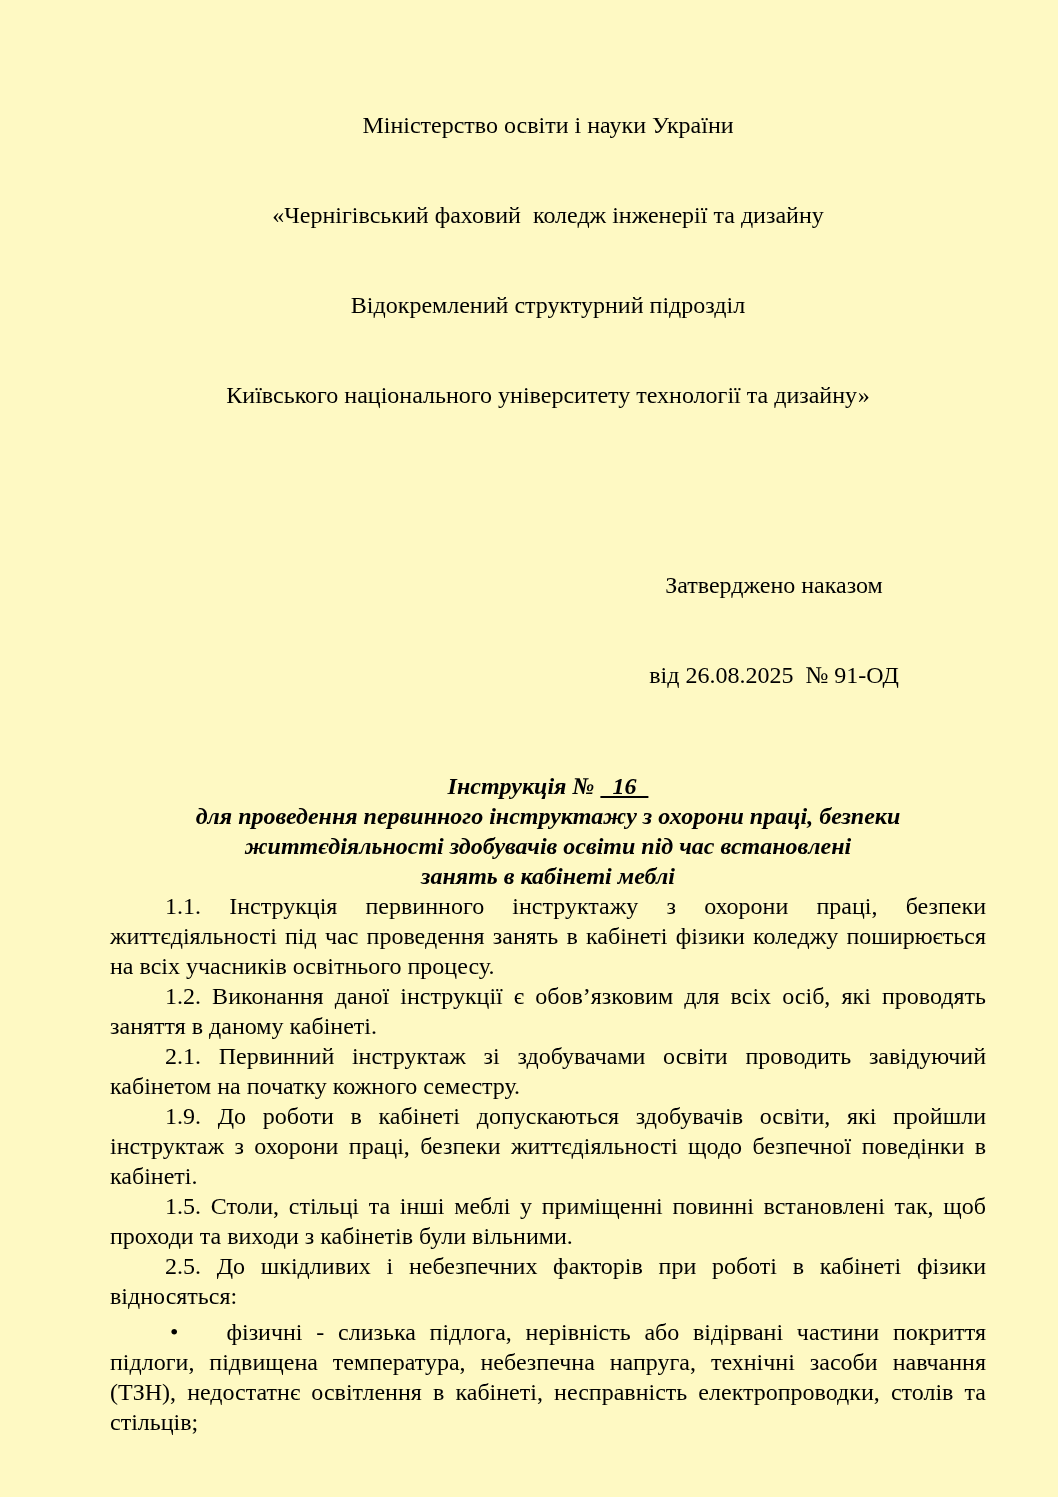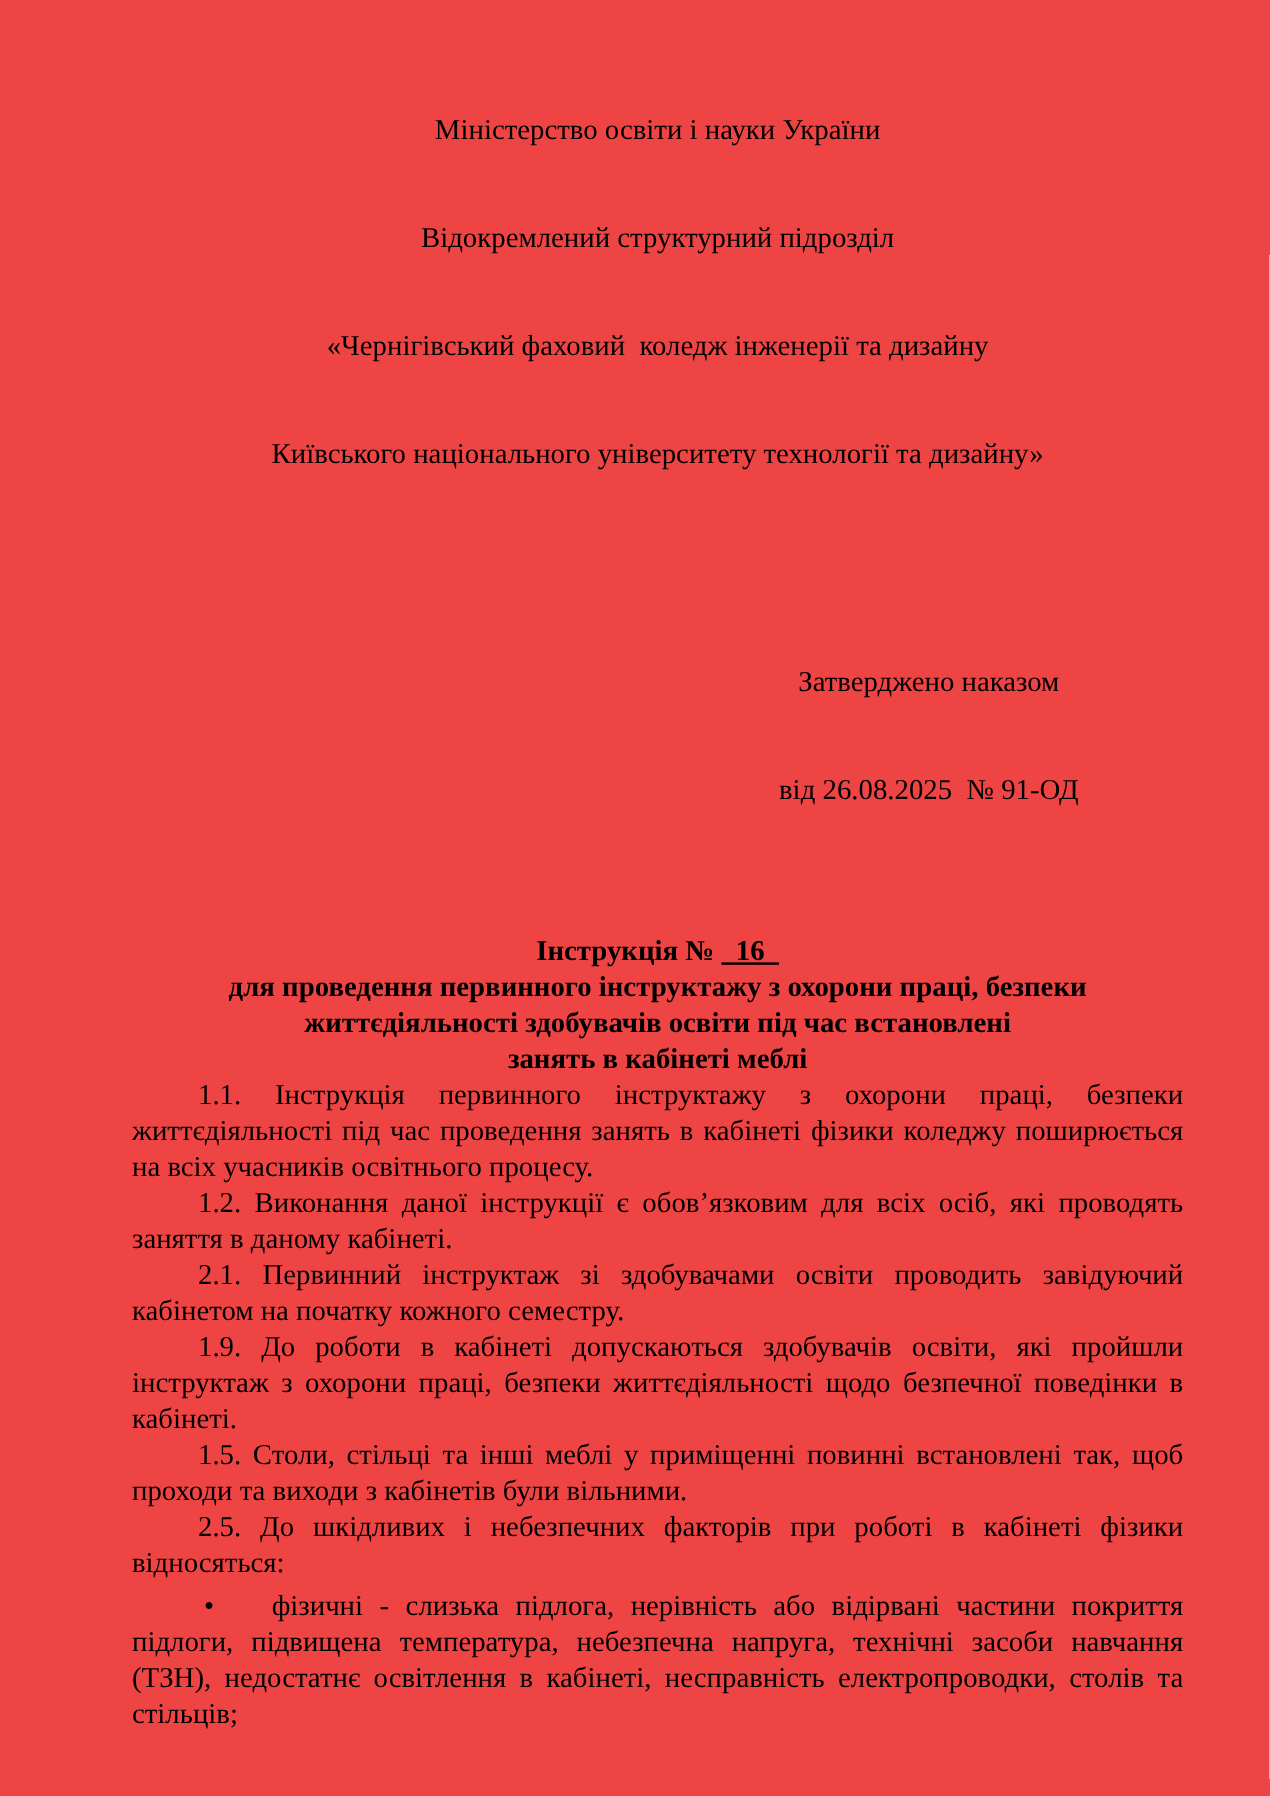--- a/index.html
+++ b/index.html
@@ -12,13 +12,13 @@
     width: 1058px;
     height: 1497px;
     margin: 0 auto;
-    background: #ef4444;
+    background: #fef9c3;
     color: #000000;
     font-family: "Liberation Serif", "DejaVu Serif", serif;
     font-size: 24px;
     line-height: 30px;
     box-sizing: border-box;
-    padding: 34px 72px 0 110px;
+    padding: 50px 72px 0 110px;
     overflow: hidden;
   }
   .doc-header {

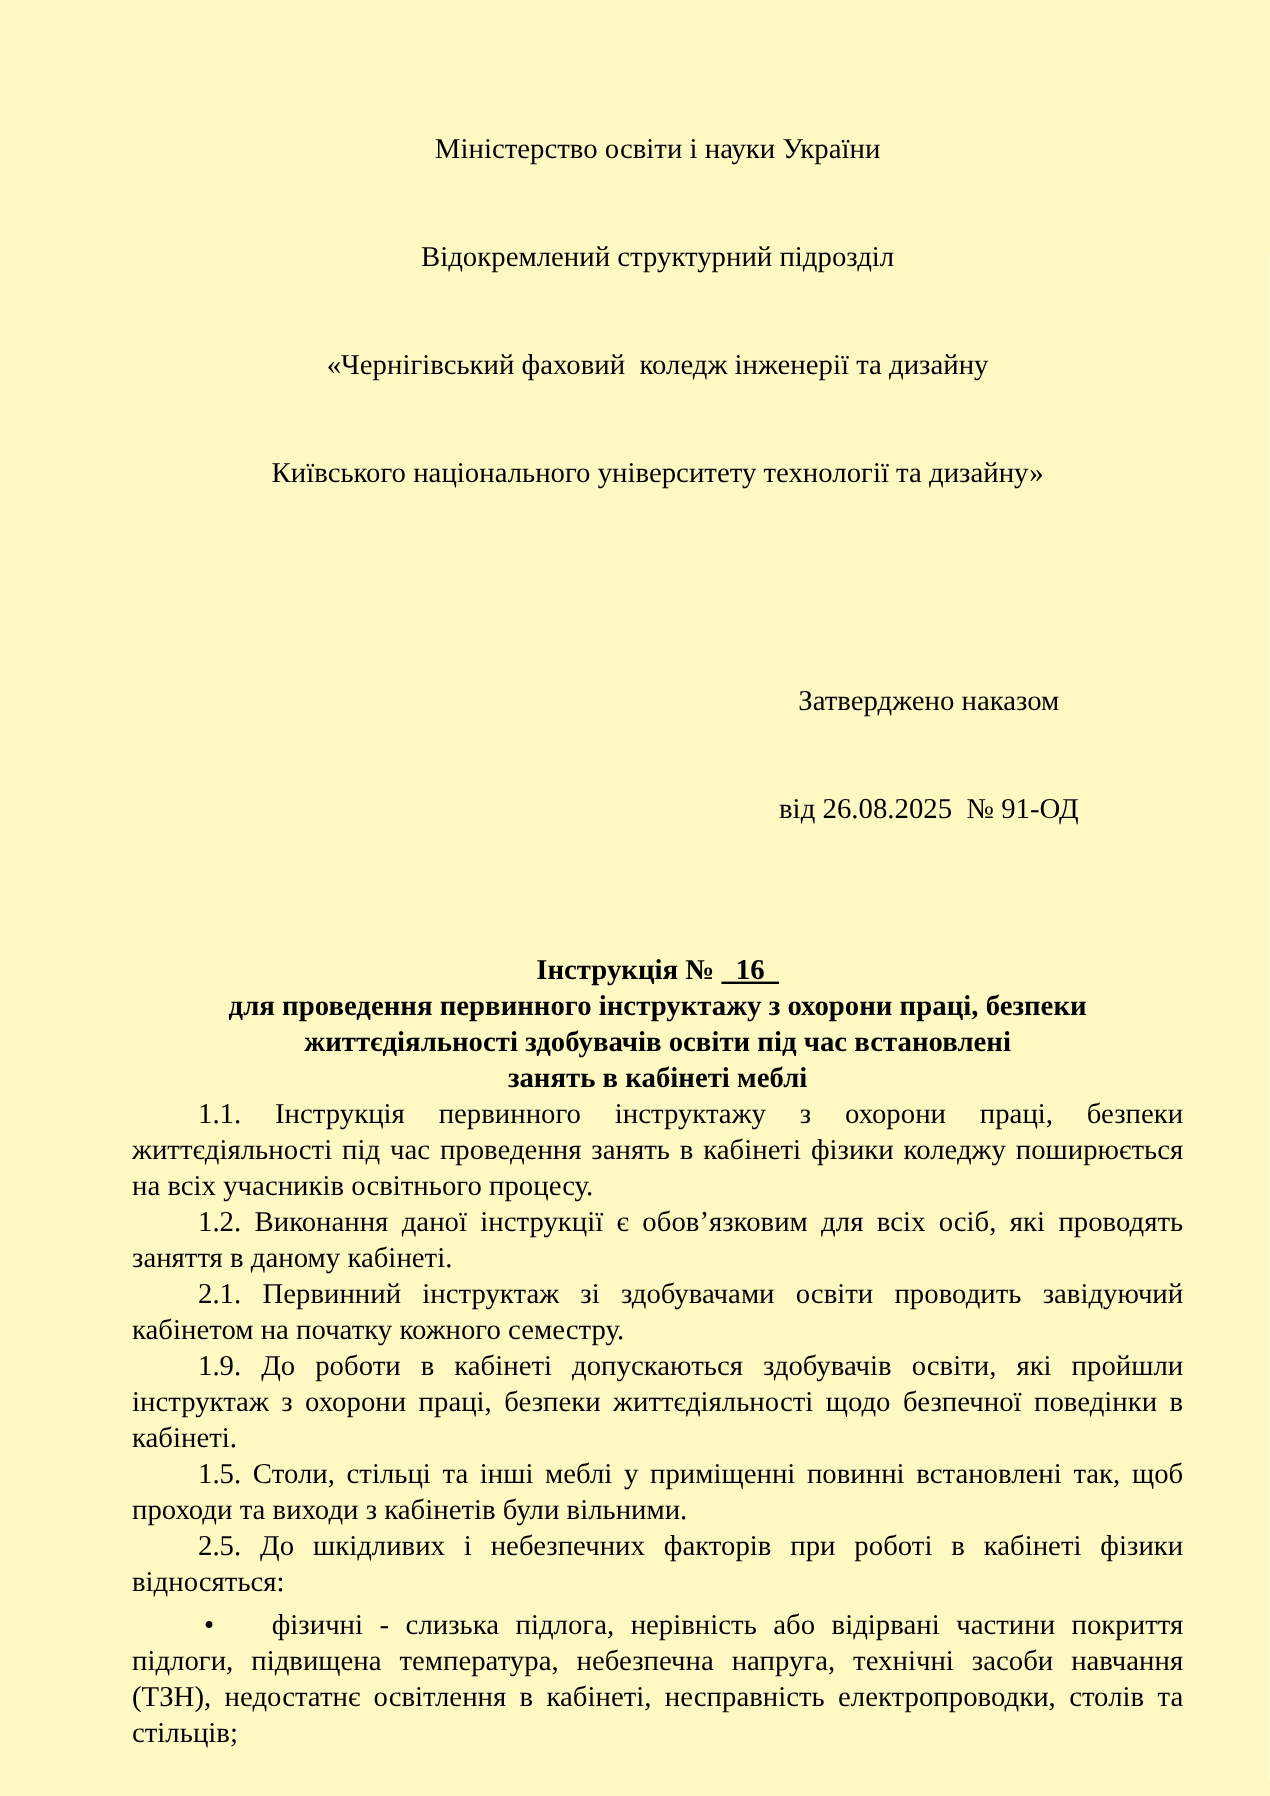--- a/index.html
+++ b/index.html
@@ -68,8 +68,8 @@
 
   <div class="doc-header">
     <div class="hline">Міністерство освіти і науки України</div>
+    <div class="hline">«Чернігівський фаховий  коледж інженерії та дизайну</div>
     <div class="hline">Відокремлений структурний підрозділ</div>
-    <div class="hline">«Чернігівський фаховий  коледж інженерії та дизайну</div>
     <div class="hline">Київського національного університету технології та дизайну»</div>
   </div>
 

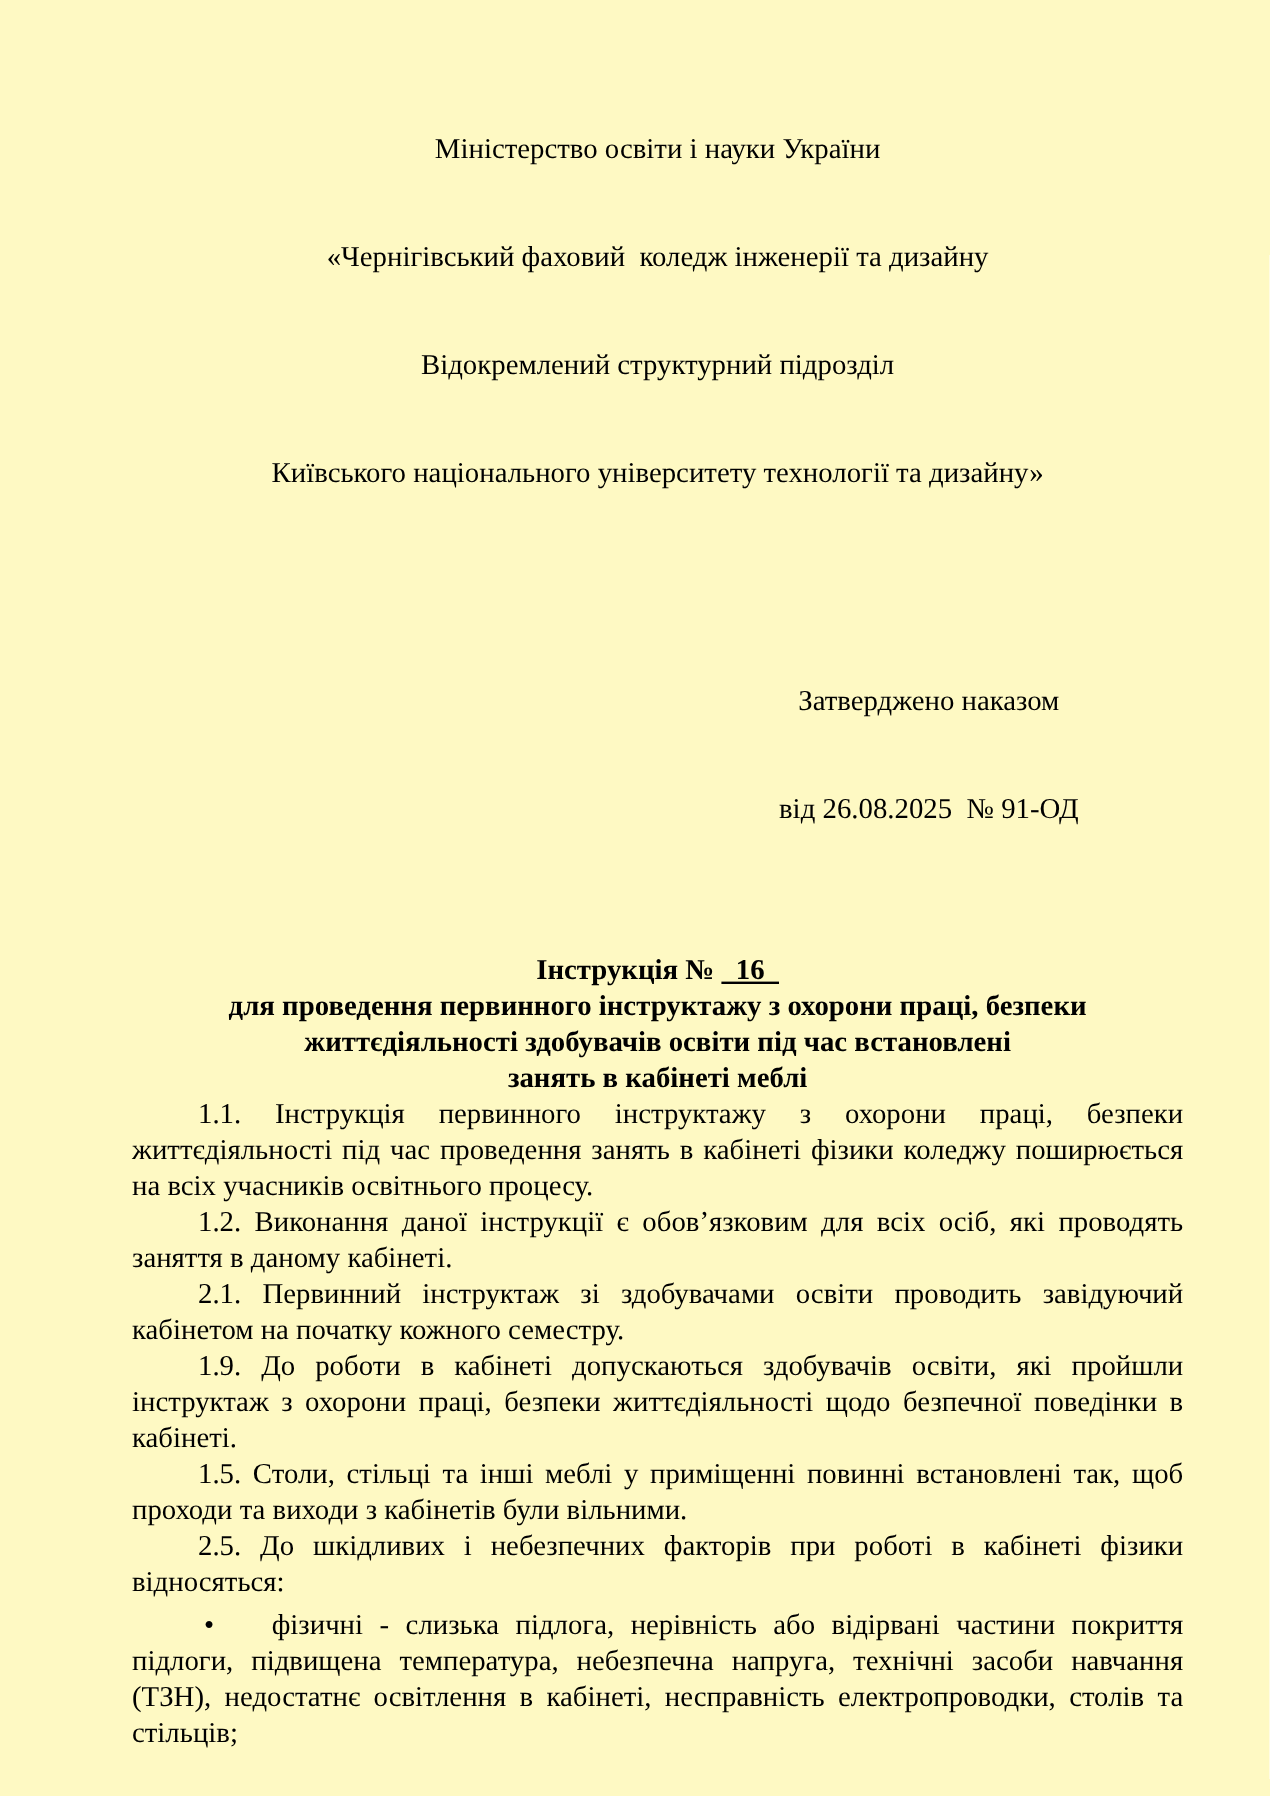--- a/index.html
+++ b/index.html
@@ -34,9 +34,10 @@
     white-space: pre-wrap;
   }
   .title-block {
-    margin-top: 44px;
+    margin-top: 21px;
     text-align: center;
     font-weight: bold;
+    font-style: italic;
   }
   .title-number {
     text-decoration: underline;

